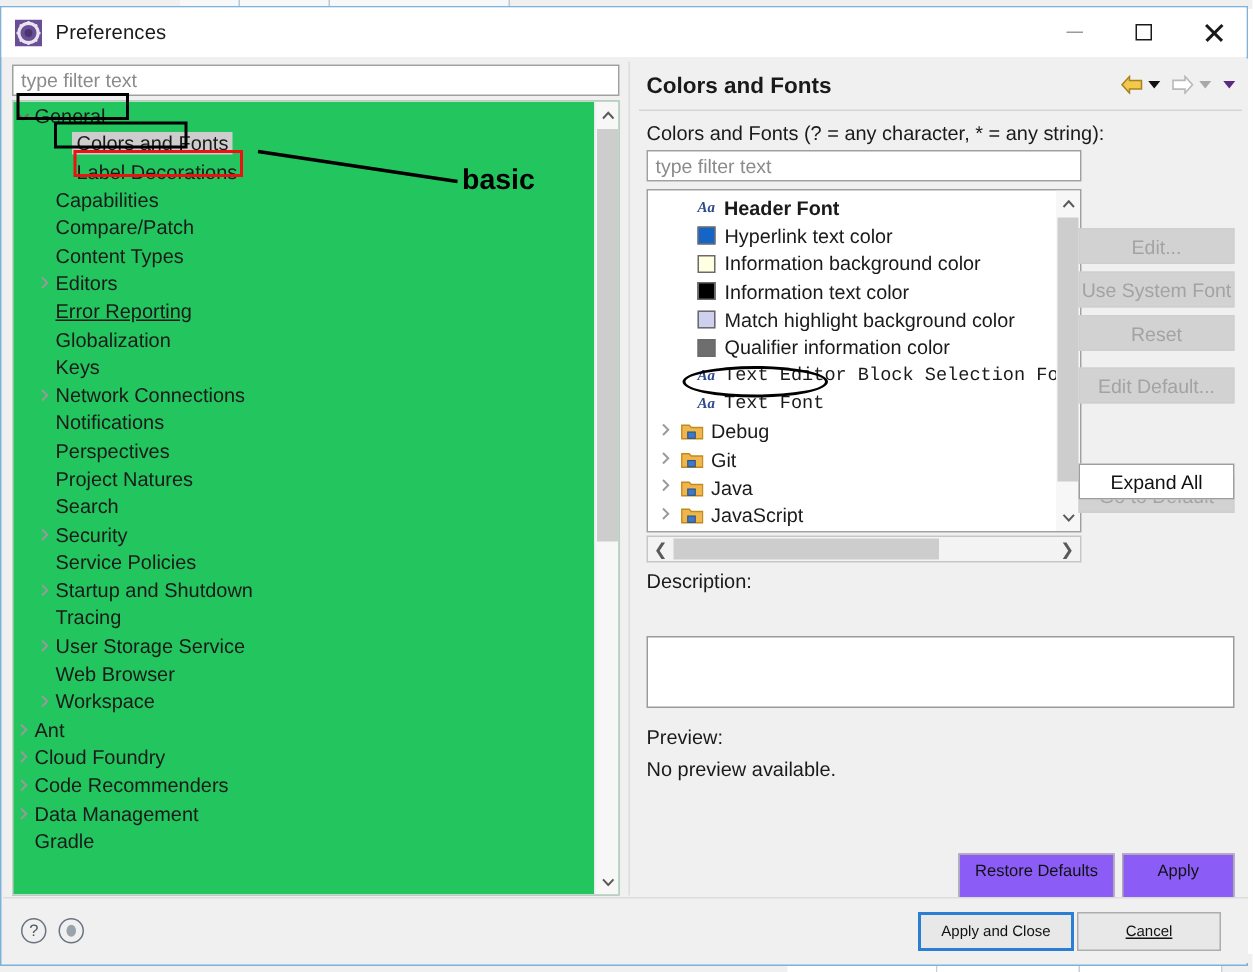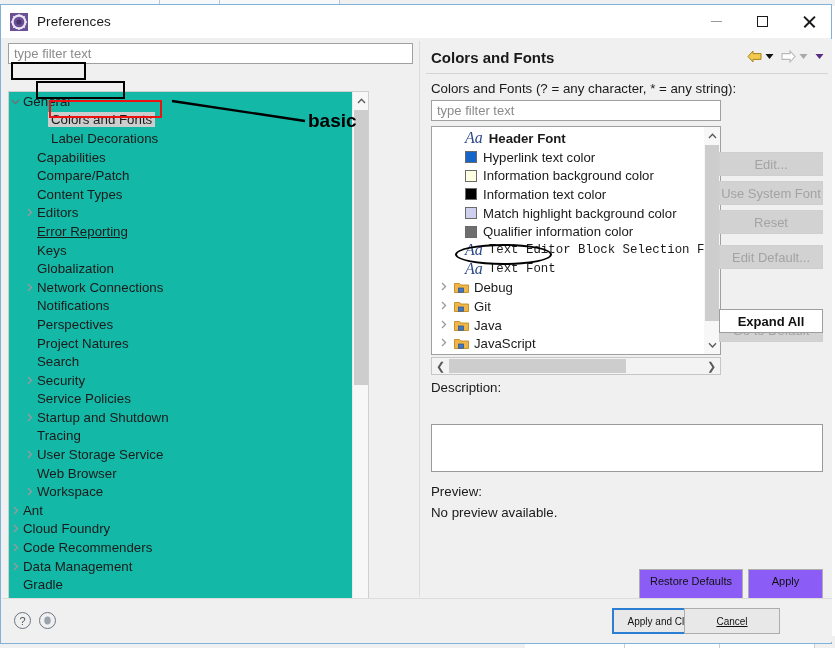--- a/index.html
+++ b/index.html
@@ -99,11 +99,10 @@
   
   .tree-left {
     position: absolute; left: 6px; top: 28px;
-    width: 361px; height: 530px;
-    background: #14b8a6;
+    width: 405px; height: 530px;
+    background: #22c55e;
     border: 1px solid #cfcfcf;
     overflow: hidden;
-    margin-top: 24px;
   }
   .tree-left .rows {
     position: absolute; left: 0; top: 0; right: 16px;

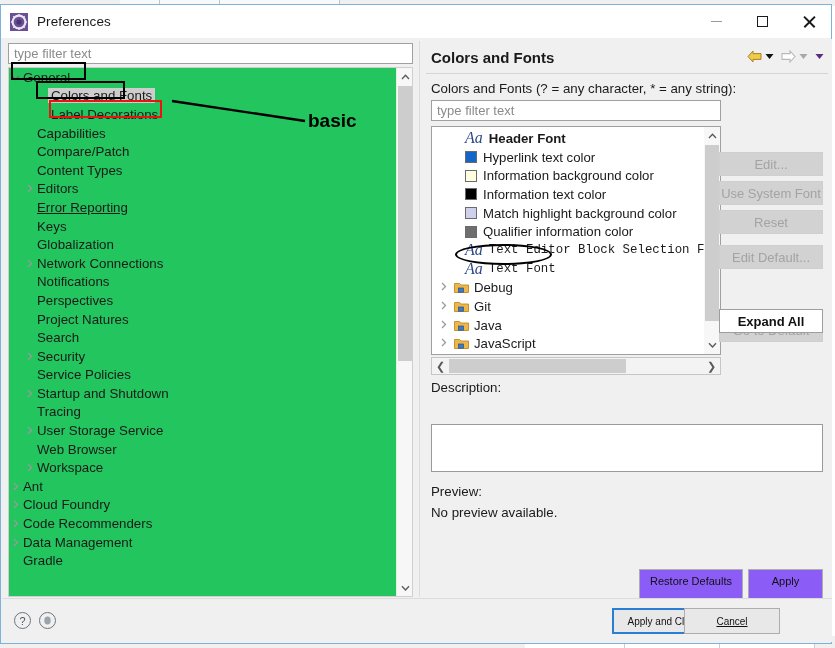--- a/index.html
+++ b/index.html
@@ -203,7 +203,7 @@
   }
   .aa {
     display: inline-block; margin-right: 6px;
-    font-size: 16px; font-weight: normal; font-style: italic;
+    font-size: 10px; font-weight: bold; font-style: italic;
     color: #2d4a8a; font-family: "Liberation Serif", serif;
     flex: 0 0 auto;
   }

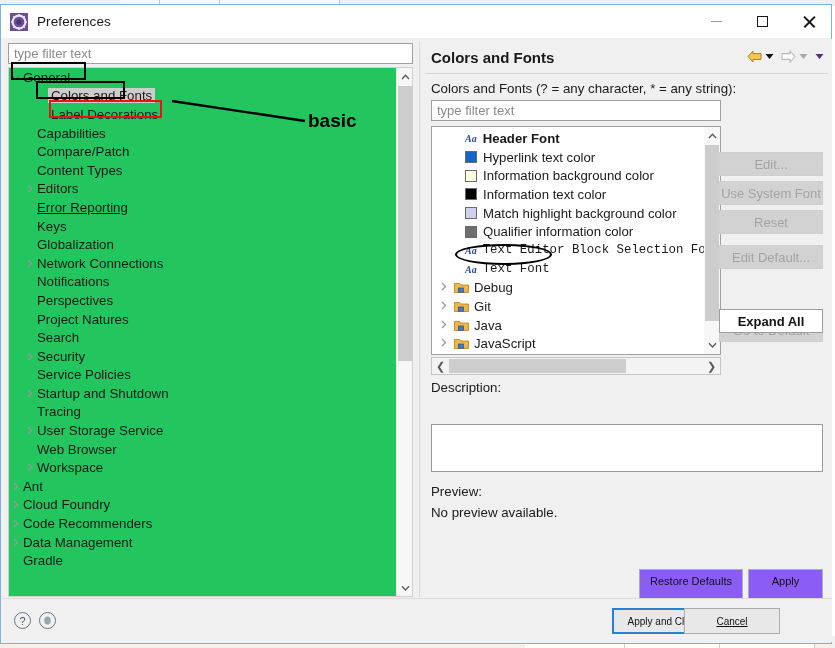--- a/index.html
+++ b/index.html
@@ -395,10 +395,10 @@
               <span class="tlabel" style="margin-left: 28px; text-decoration: underline;">Error Reporting</span>
             </div>
             <div class="trow">
+              <span class="tlabel" style="margin-left: 28px;">Globalization</span>
+            </div>
+            <div class="trow">
               <span class="tlabel" style="margin-left: 28px;">Keys</span>
-            </div>
-            <div class="trow">
-              <span class="tlabel" style="margin-left: 28px;">Globalization</span>
             </div>
             <div class="trow">
               <span class="twist" style="left: 15px;">

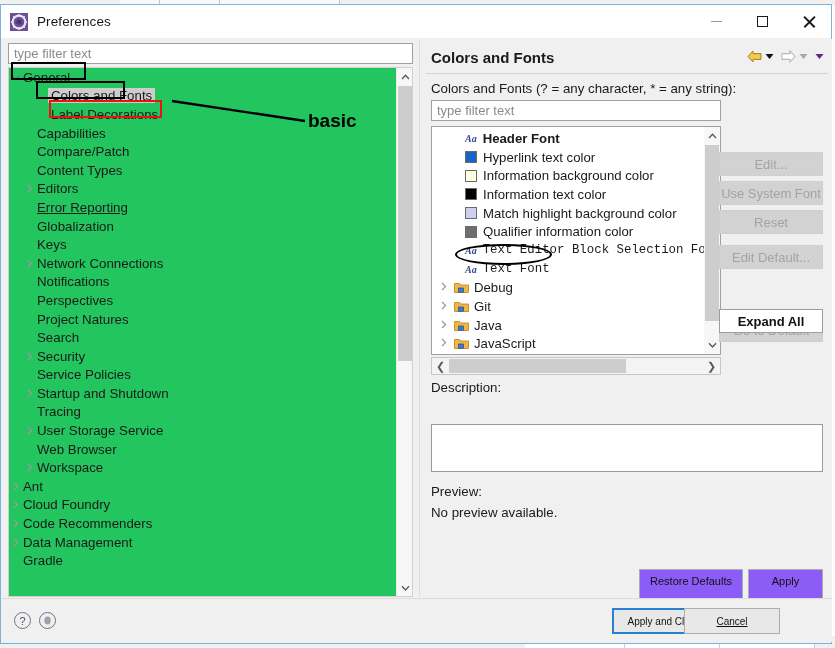--- a/index.html
+++ b/index.html
@@ -246,7 +246,7 @@
     border: 1px solid #bfbfbf;
   }
   .sbtn.disabled { background: #d2d2d2; color: #a3a3a3; border-color: #cfcfcf; }
-  .sbtn.enabled  { background: #ffffff; color: #111111; border-color: #9e9e9e; font-weight: bold; }
+  .sbtn.enabled  { background: #ffffff; color: #111111; border-color: #9e9e9e; font-weight: normal; }
 
   
   .desc-label { position: absolute; left: 5px; top: 339px; font-size: 13.3px; color: #1a1a1a; text-align: center; }

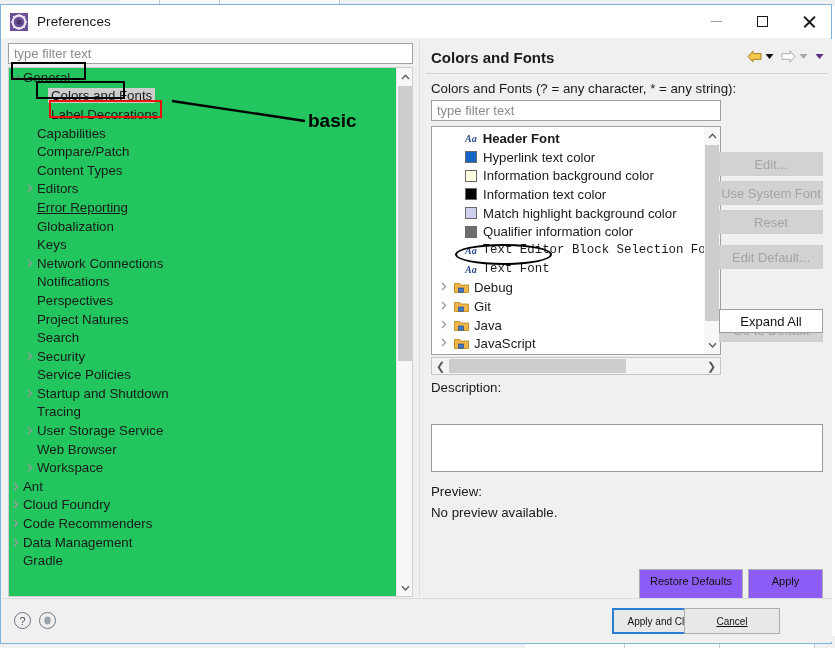--- a/index.html
+++ b/index.html
@@ -690,7 +690,7 @@
           </svg>
       </div>
       <div class="fbtn focus" style="left:610px;width:104px;">Apply and Close</div>
-      <div class="fbtn" style="left:682px;width:96px;text-decoration:underline;">Cancel</div>
+      <div class="fbtn" style="left:716px;width:96px;text-decoration:underline;">Cancel</div>
     </div>
   </div>
 

